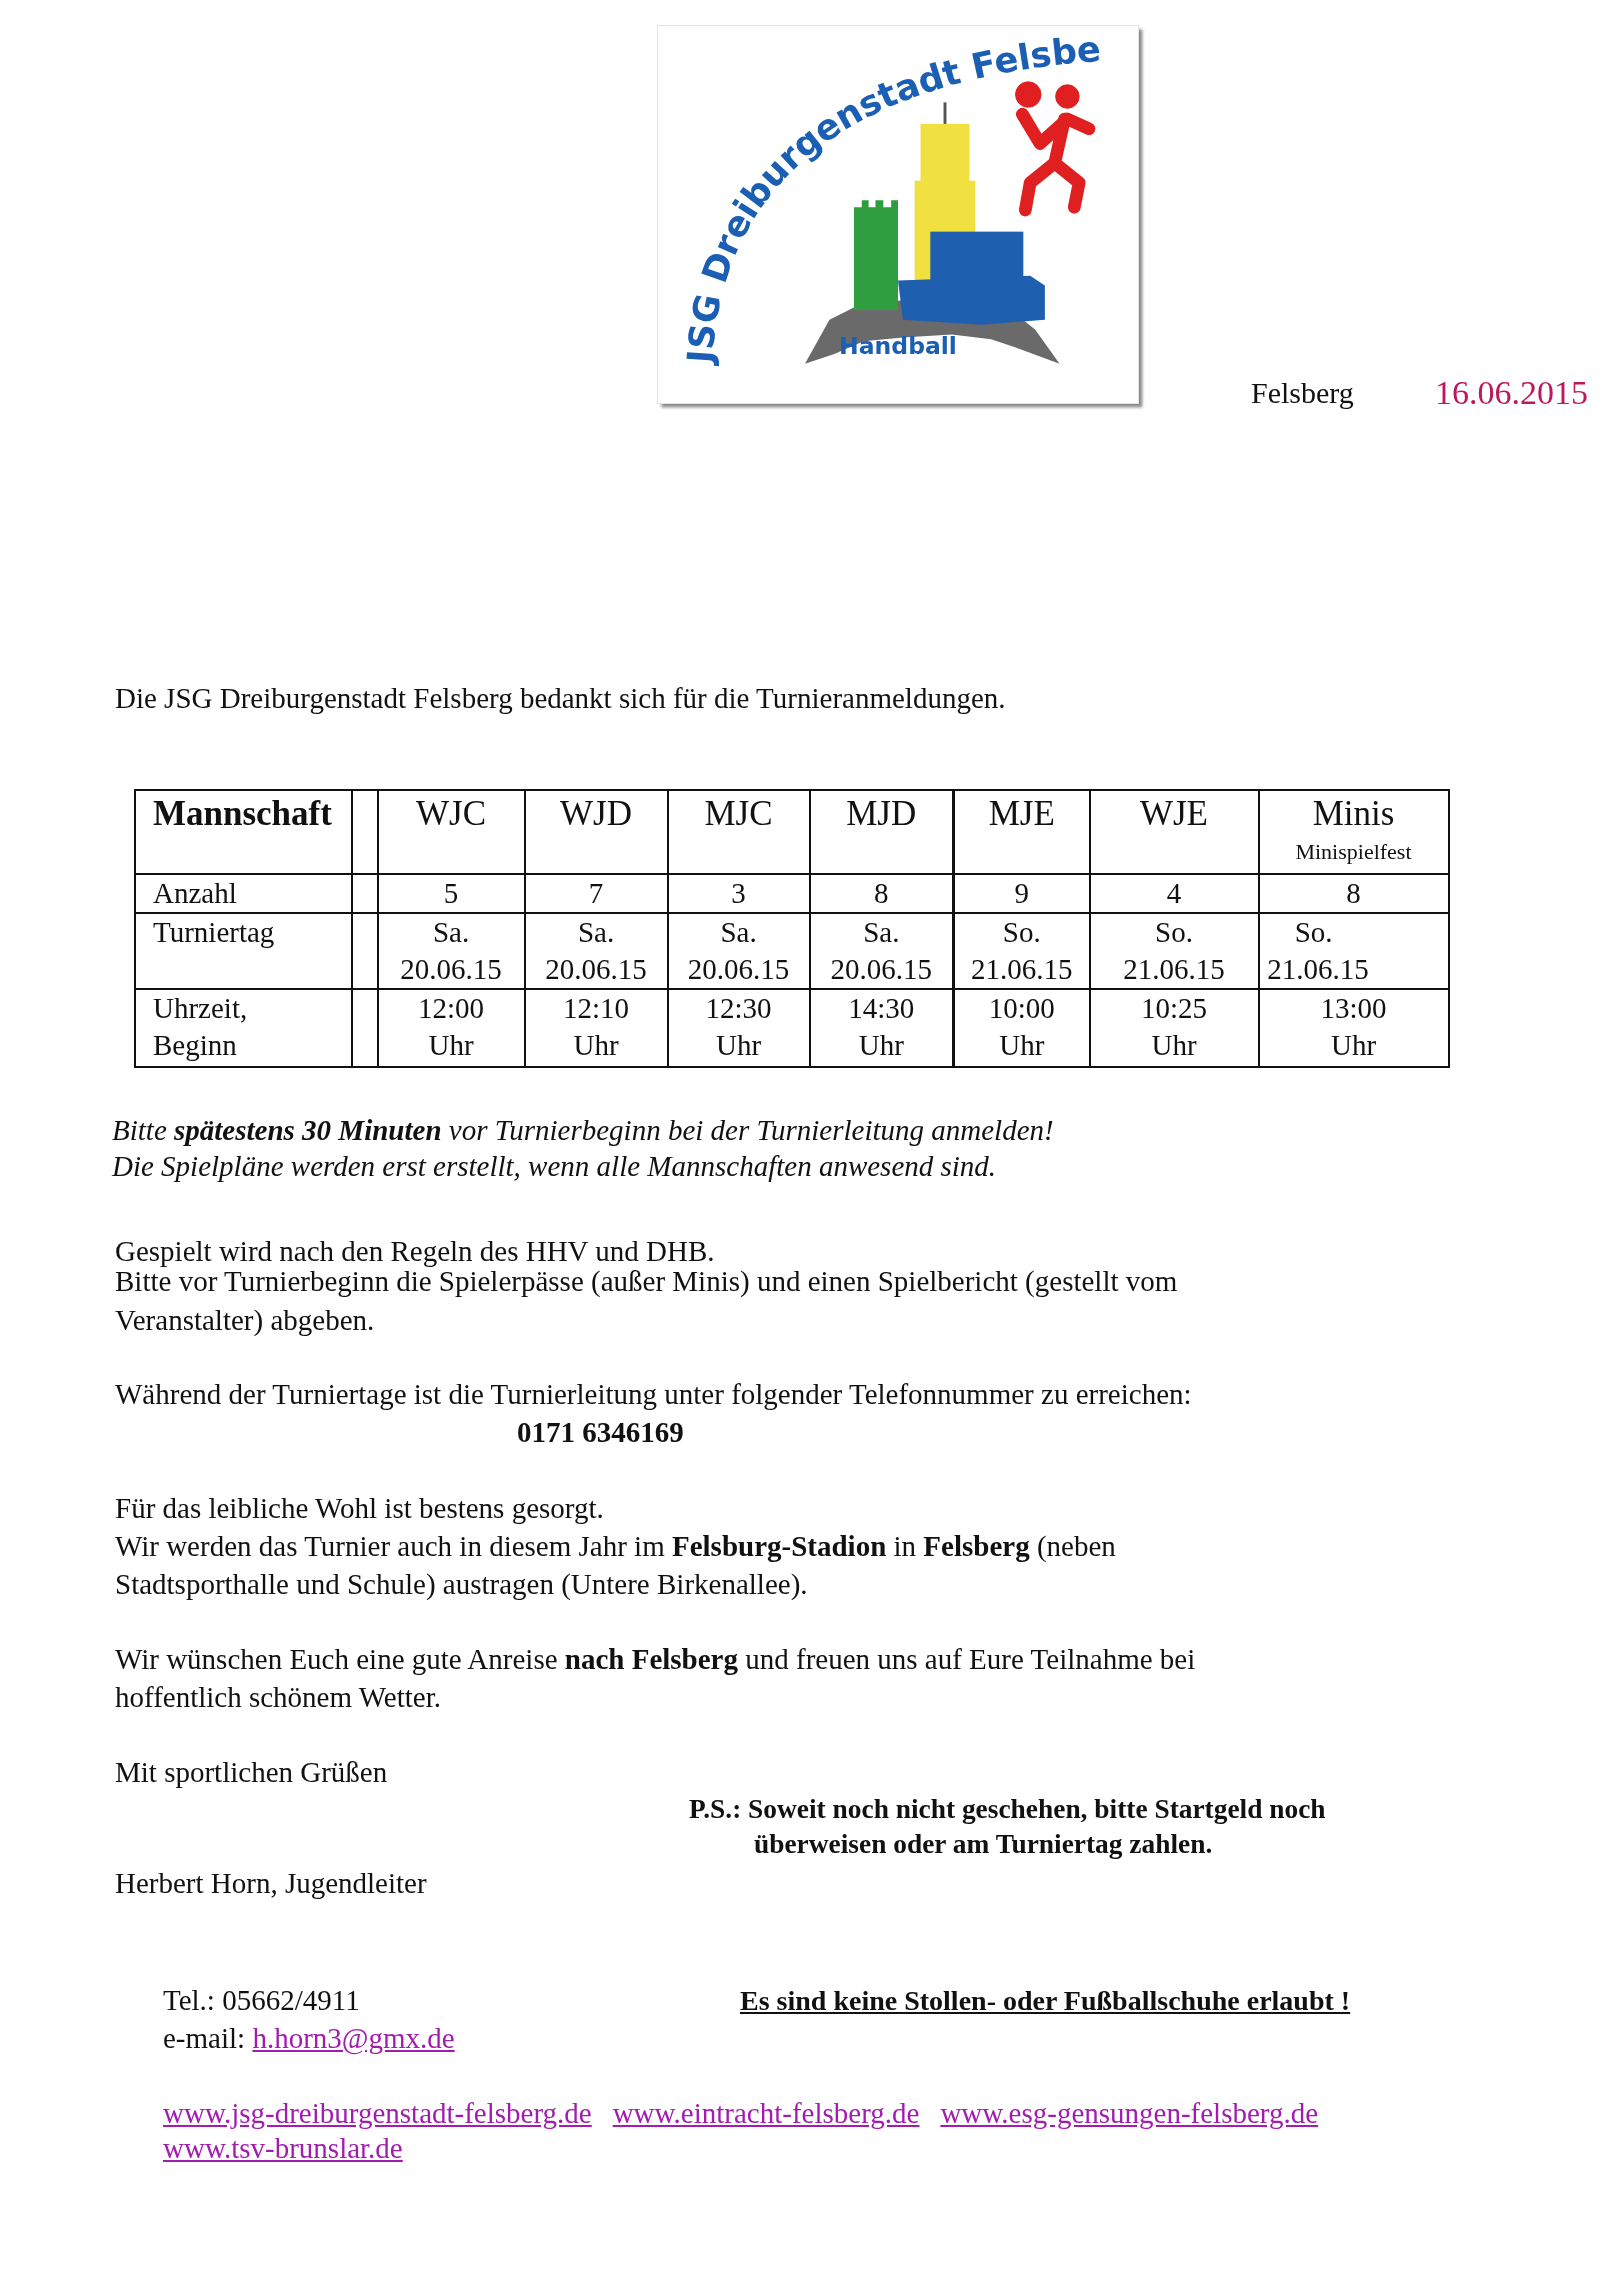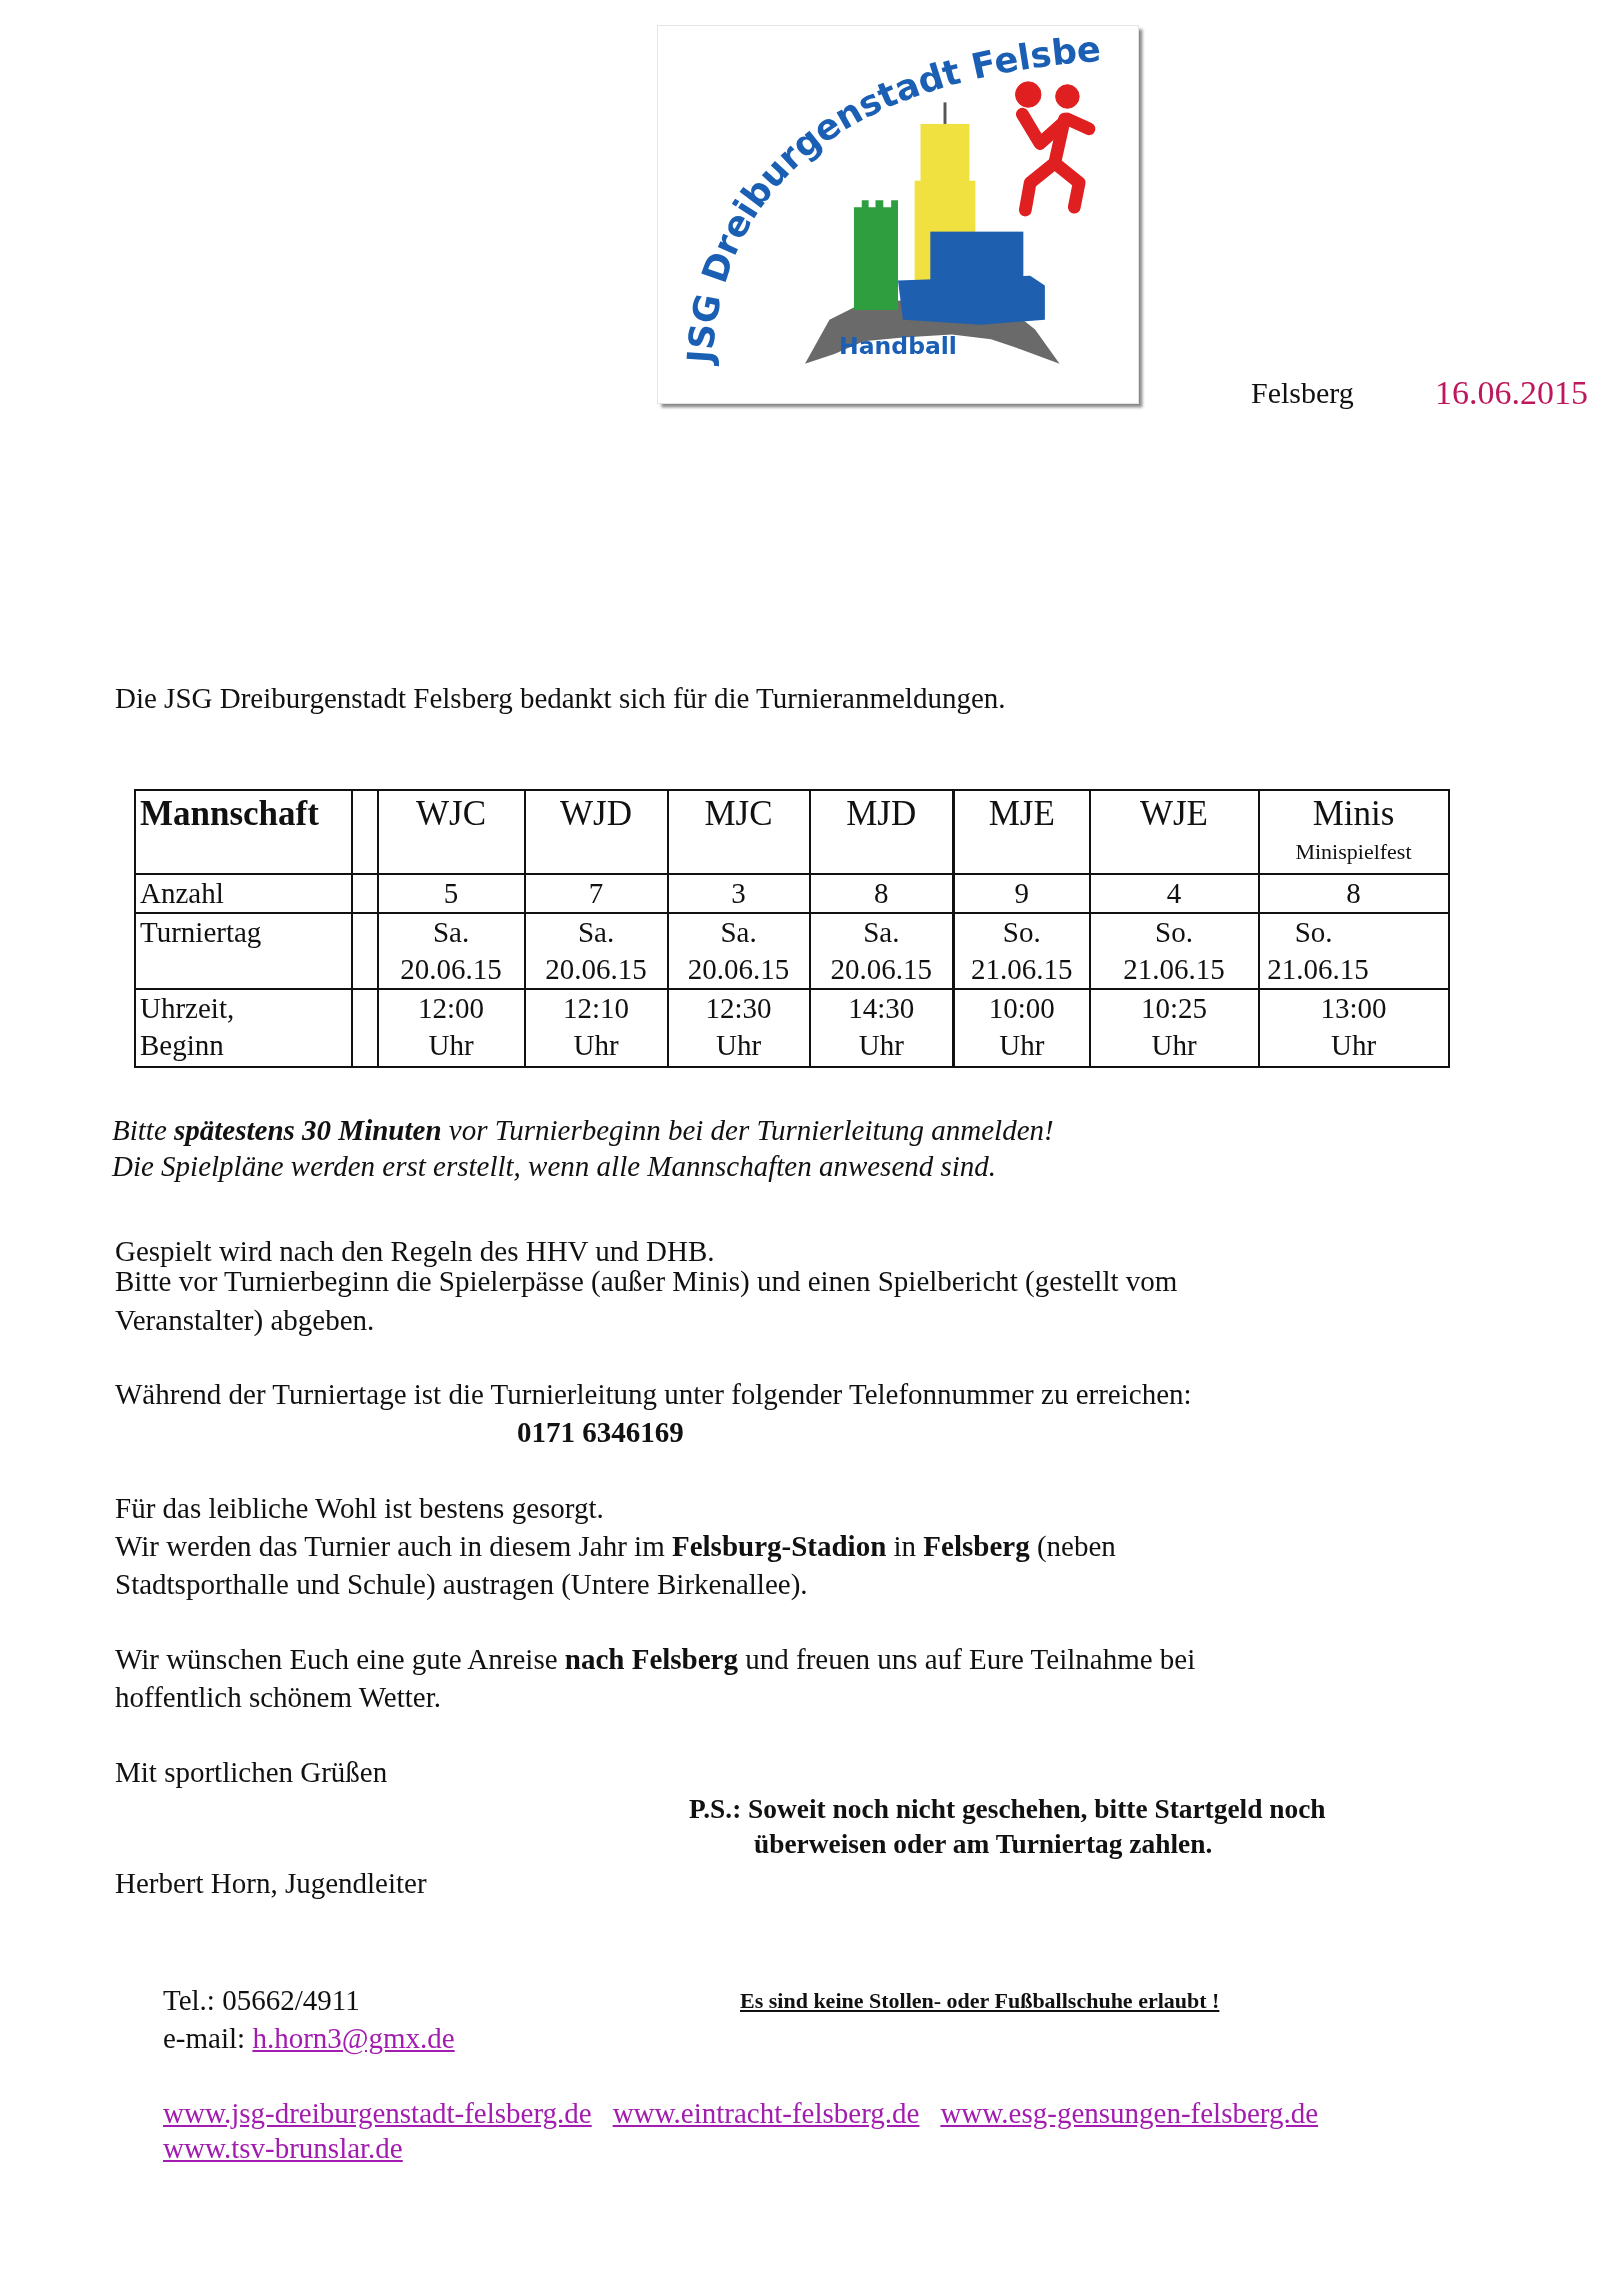--- a/index.html
+++ b/index.html
@@ -23,7 +23,7 @@
   #schedule { left: 134px; top: 789px; border-collapse: collapse; table-layout: fixed;
               font-size: 29px; line-height: 37px; }
   #schedule td { border: 2px solid #111; padding: 0 3.9px; vertical-align: top; text-align: center; }
-  #schedule td.lbl { text-align: left; padding-left: 4px; }
+  #schedule td.lbl { text-align: left; padding-left: 17px; }
   #schedule td.thickl { border-left: 3.9px solid #111; }
   #schedule tr.hdr td { height: 80px; font-size: 35px; line-height: 41px; padding-top: 2px; }
   #schedule tr.hdr td.lbl { font-weight: bold; font-size: 35px; }

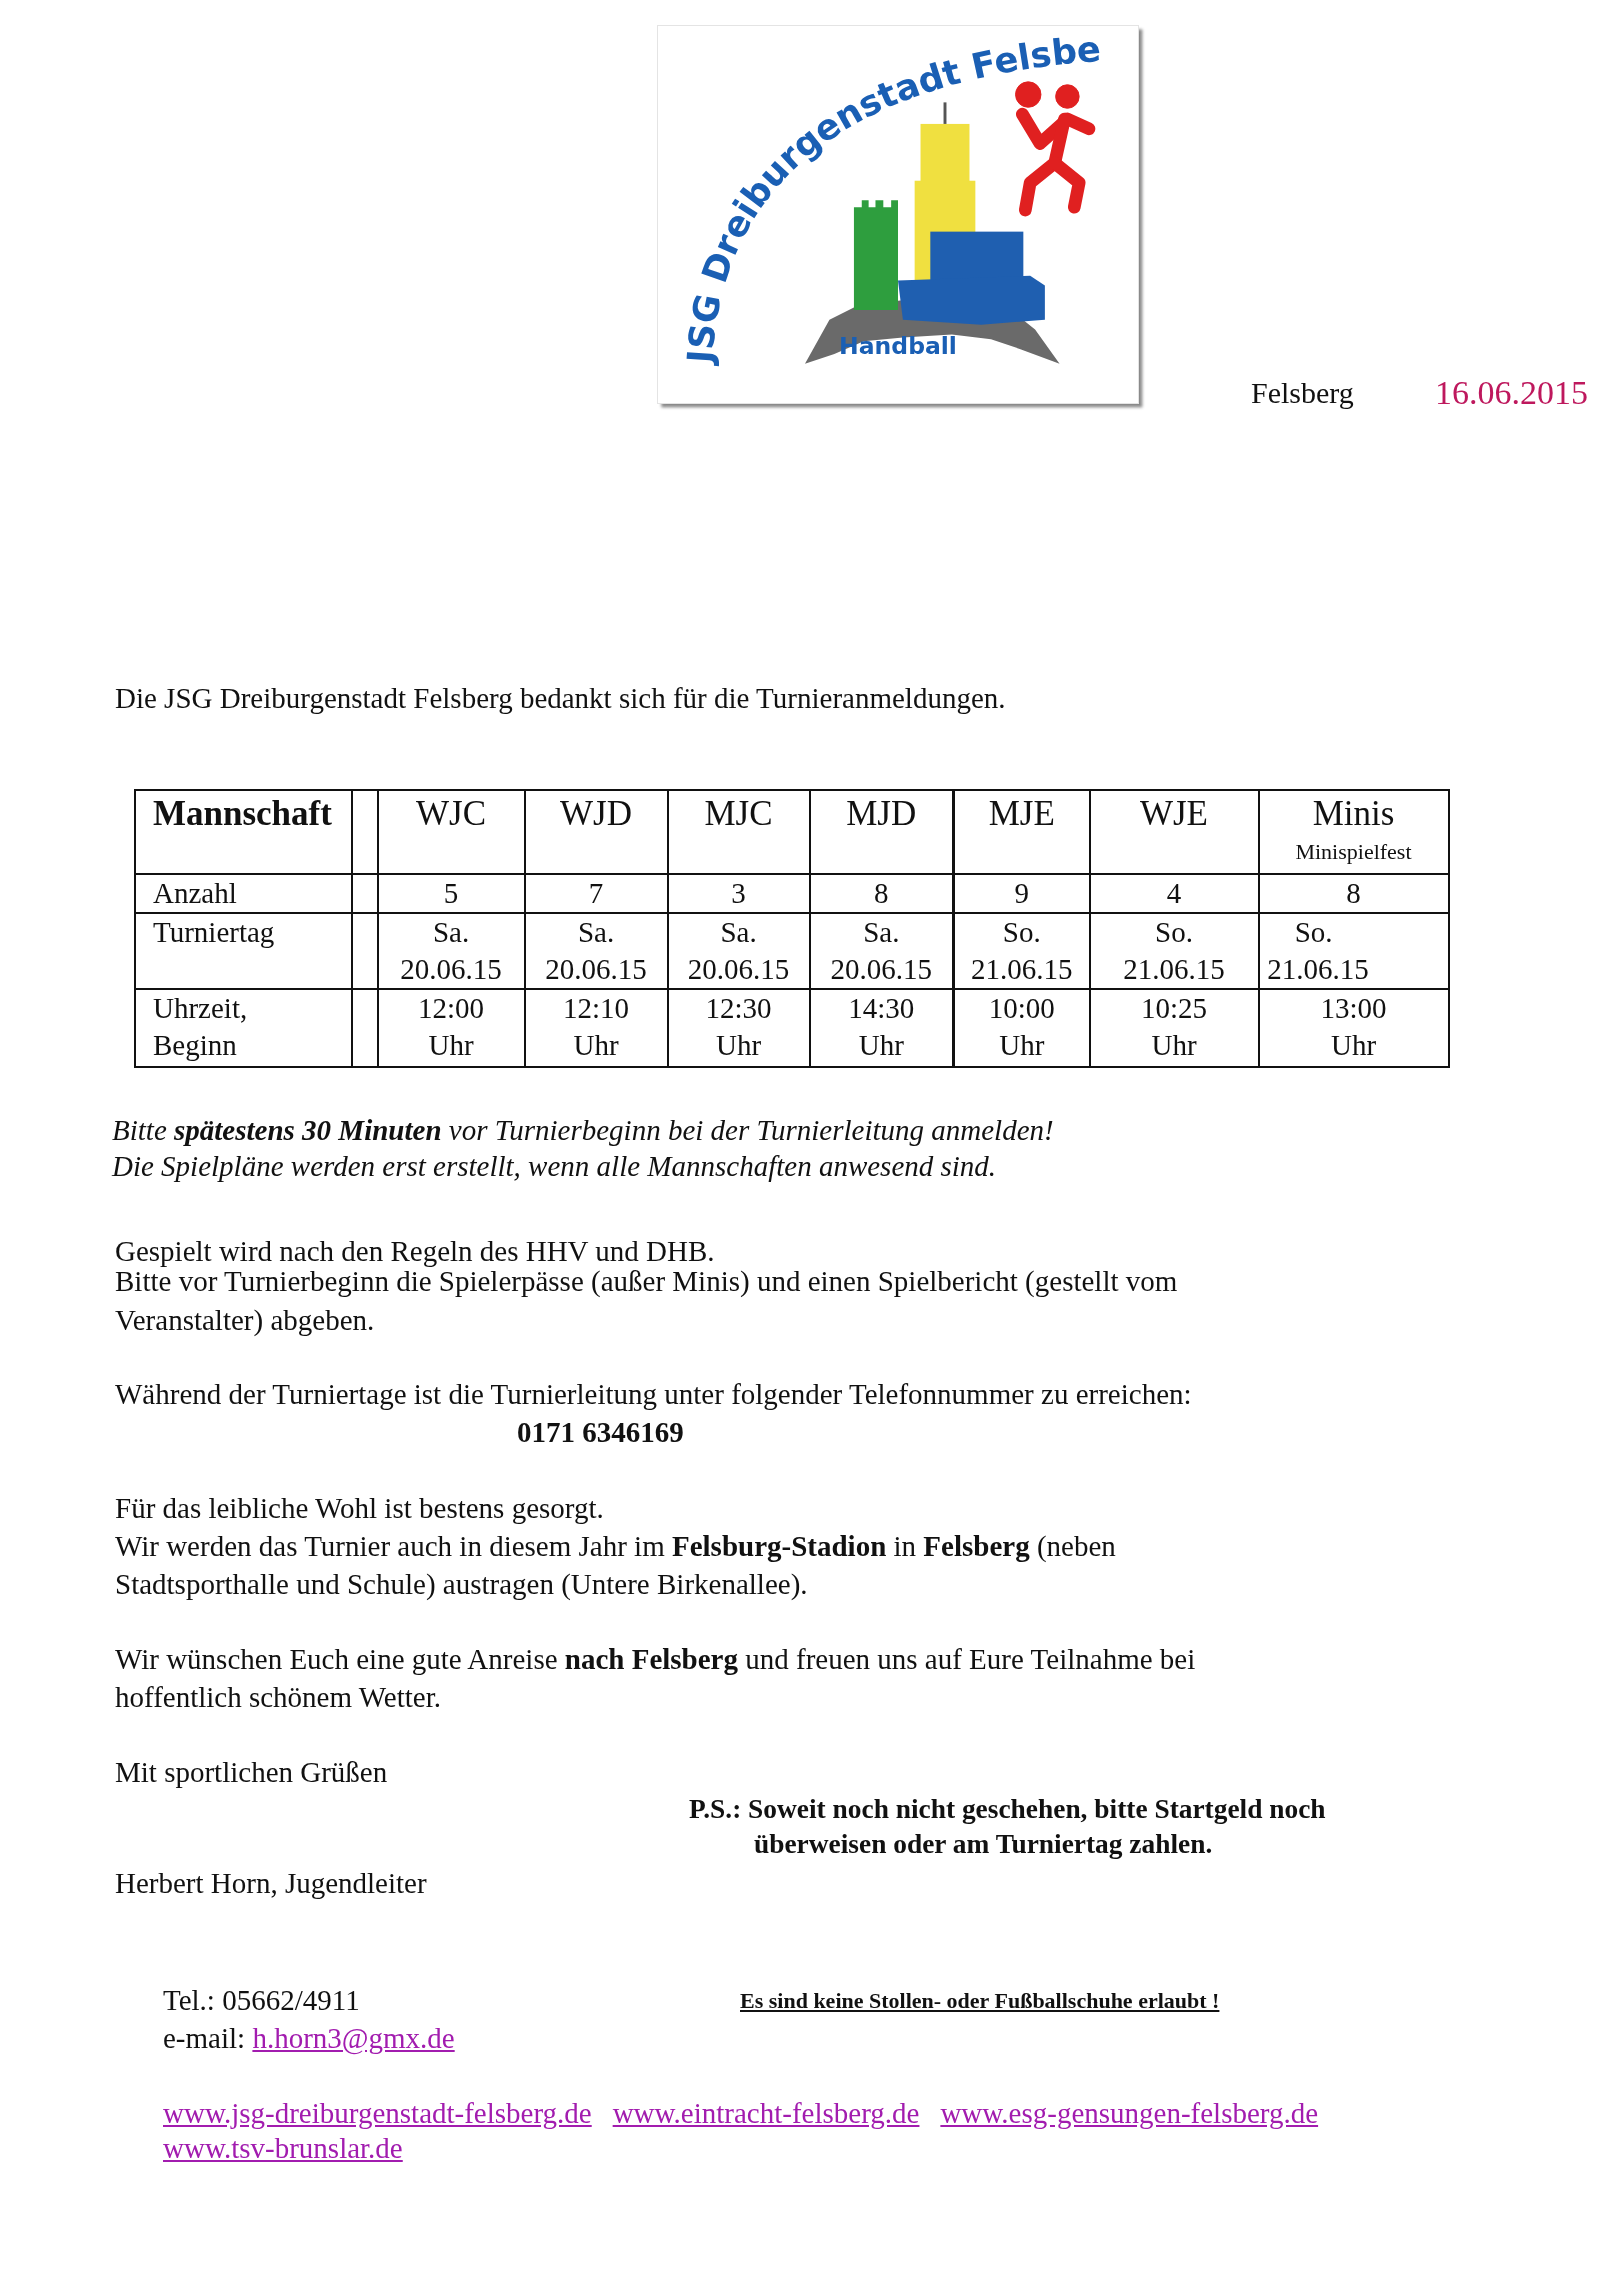--- a/index.html
+++ b/index.html
@@ -59,7 +59,7 @@
 
   #tel { left: 163px; top: 1981px; }
   #mailrow { left: 163px; top: 2019px; }
-  #warn { left: 740px; top: 1982px; font-weight: bold; text-decoration: underline; font-size: 22px; }
+  #warn { left: 740px; top: 1982px; font-weight: bold; text-decoration: underline; font-size: 28px; }
 
   a.lnk { color: #a21caf; text-decoration: underline; }
   #links1 { left: 163px; top: 2094px; }

